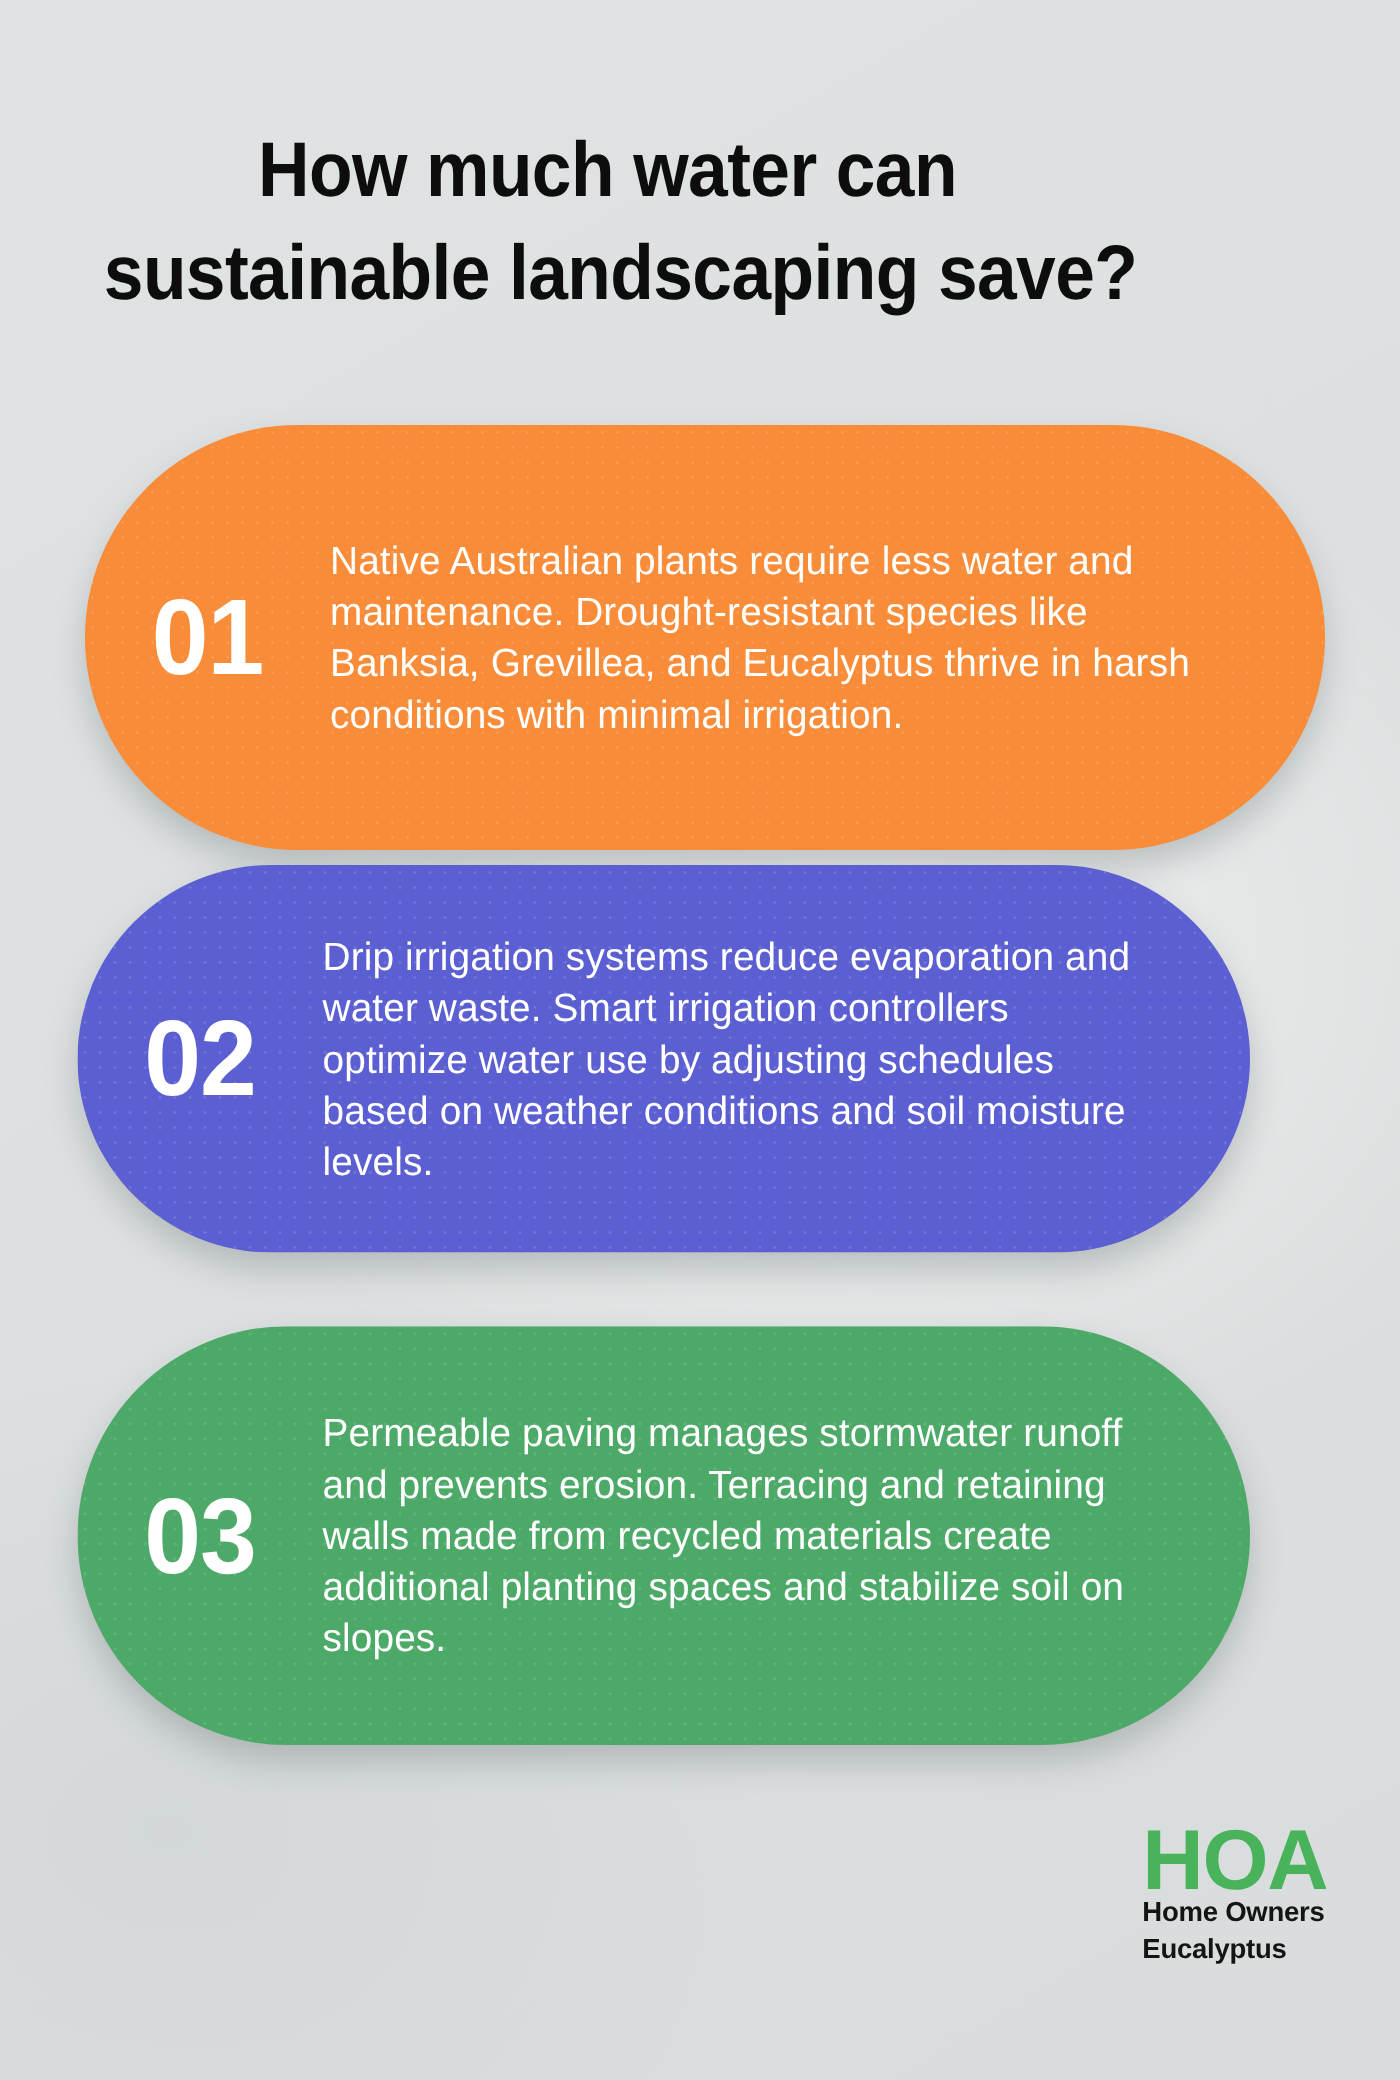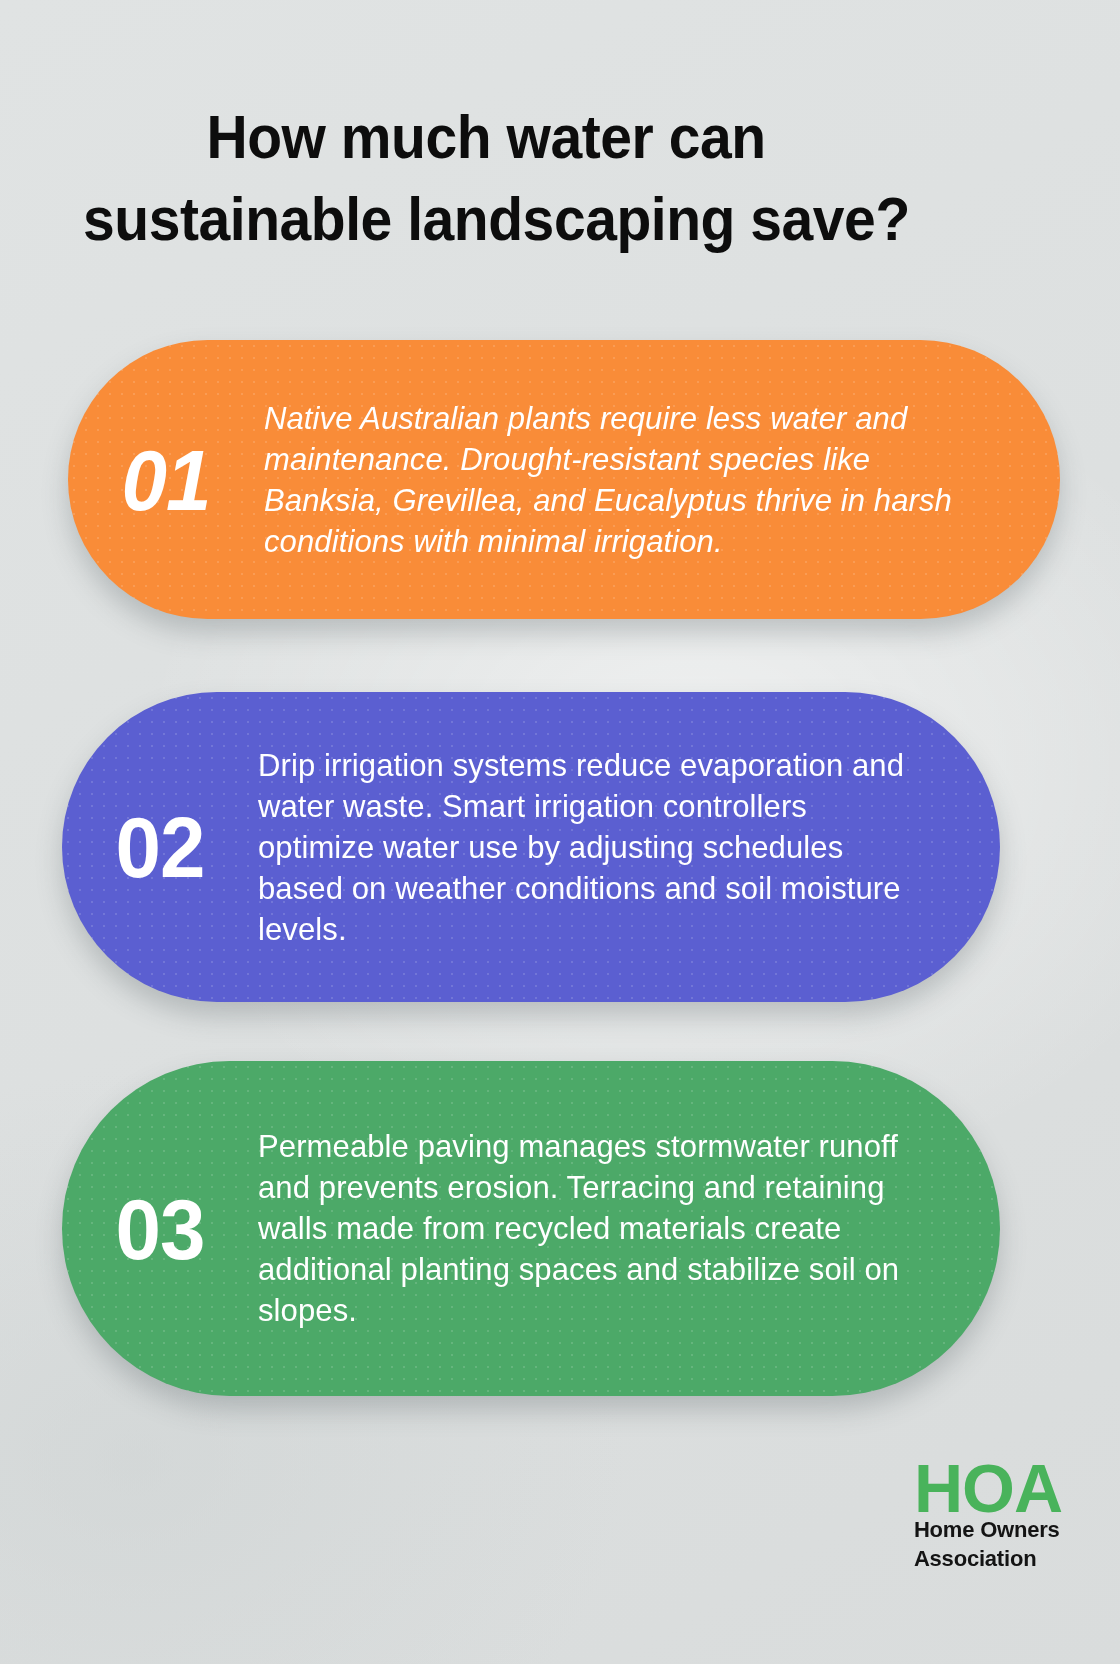--- a/index.html
+++ b/index.html
@@ -89,9 +89,8 @@
     left: 68px;
     top: 340px;
     width: 992px;
-    height: 279px;
+    height: 340px;
     background-color: #f98c38;
-    font-style: italic;
   }
   #card-2 {
     left: 62px;

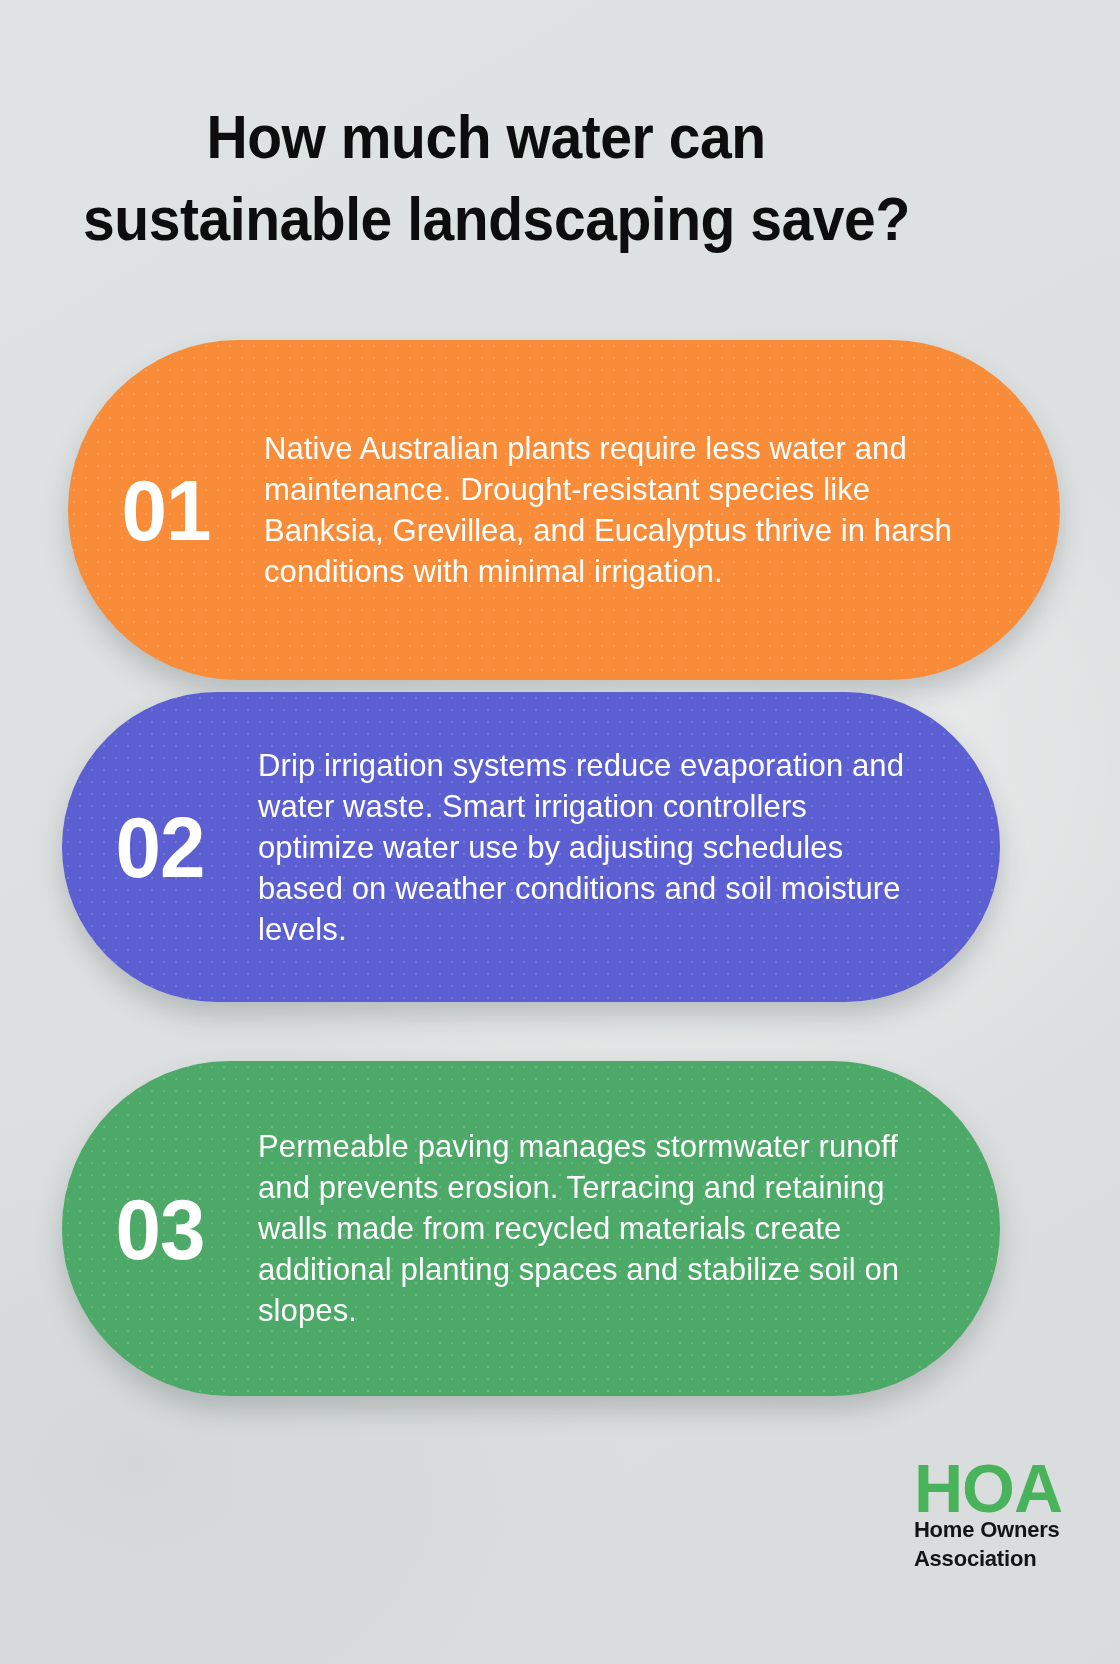--- a/index.html
+++ b/index.html
@@ -161,7 +161,7 @@
   <div class="logo">
     <div class="logo-mark">HOA</div>
     <div class="logo-sub">Home Owners</div>
-    <div class="logo-sub">Association</div>
+    <div class="logo-sub">Eucalyptus</div>
   </div>
 
 </div>

